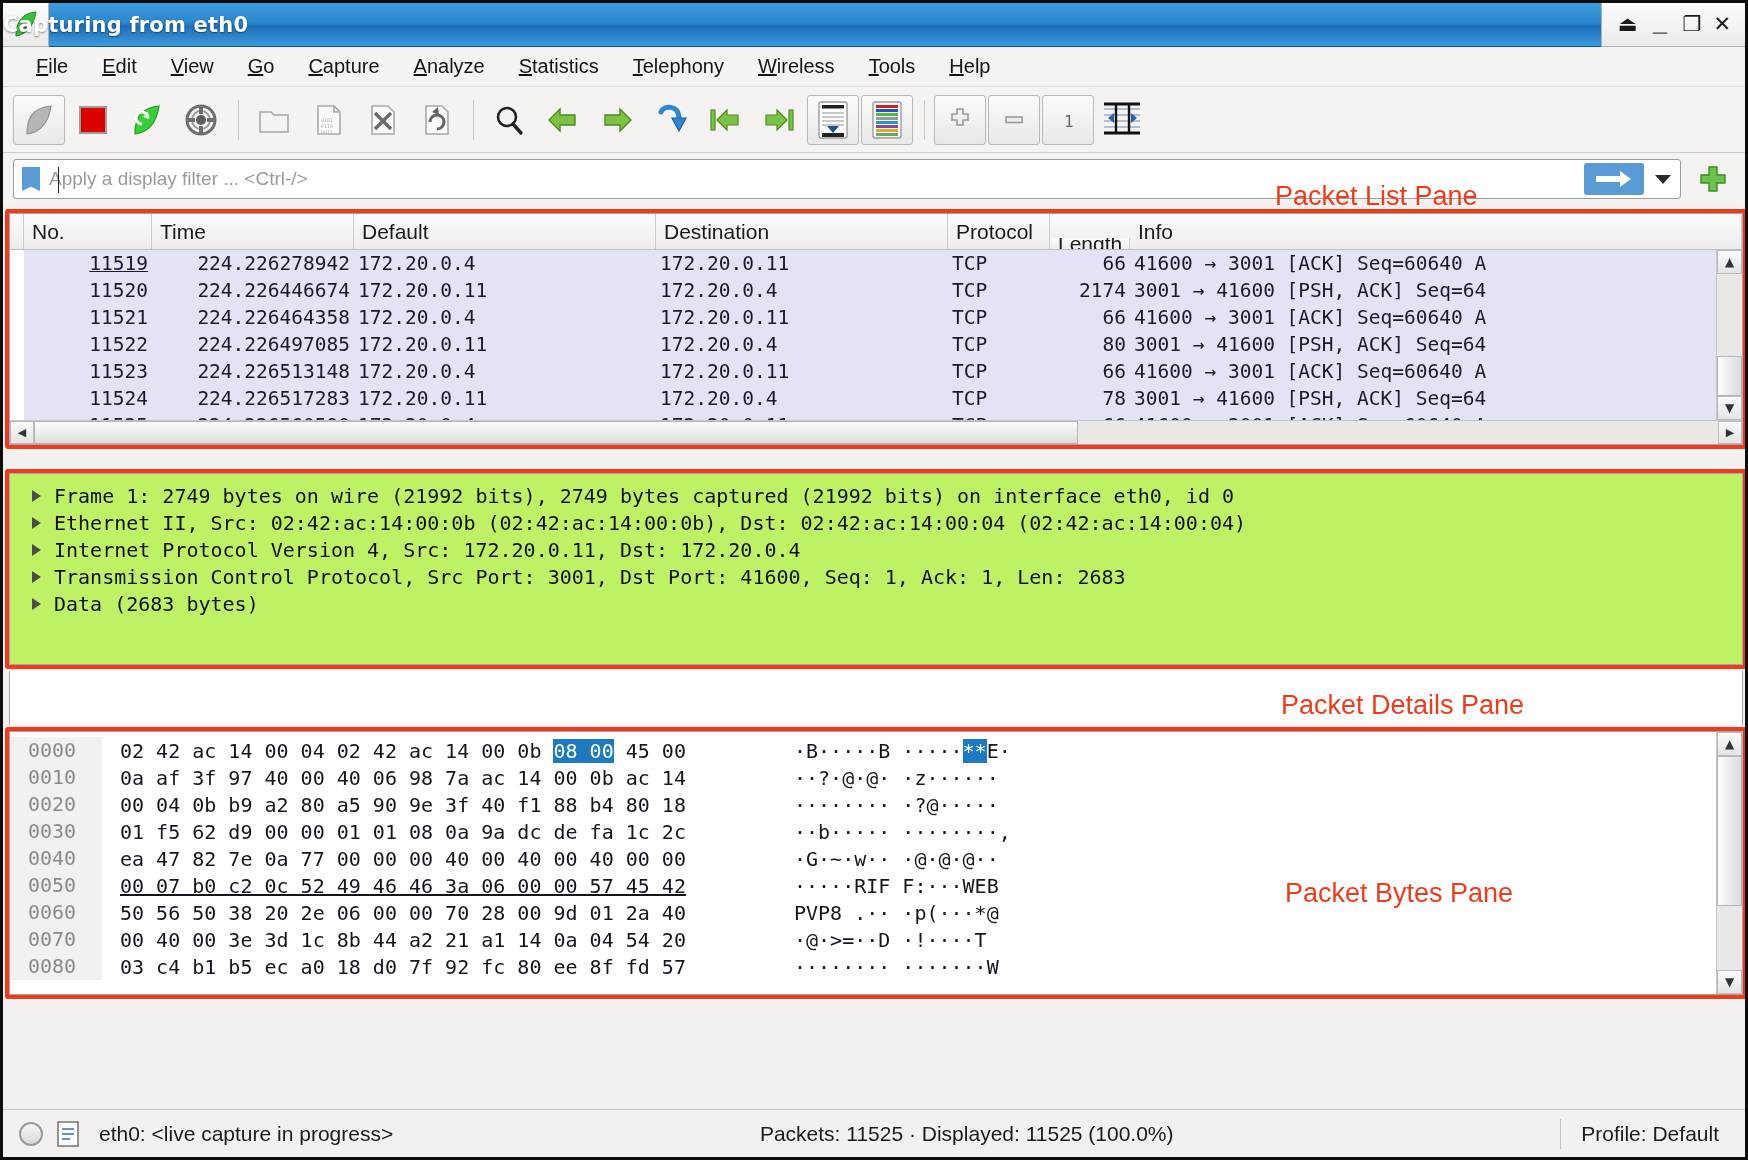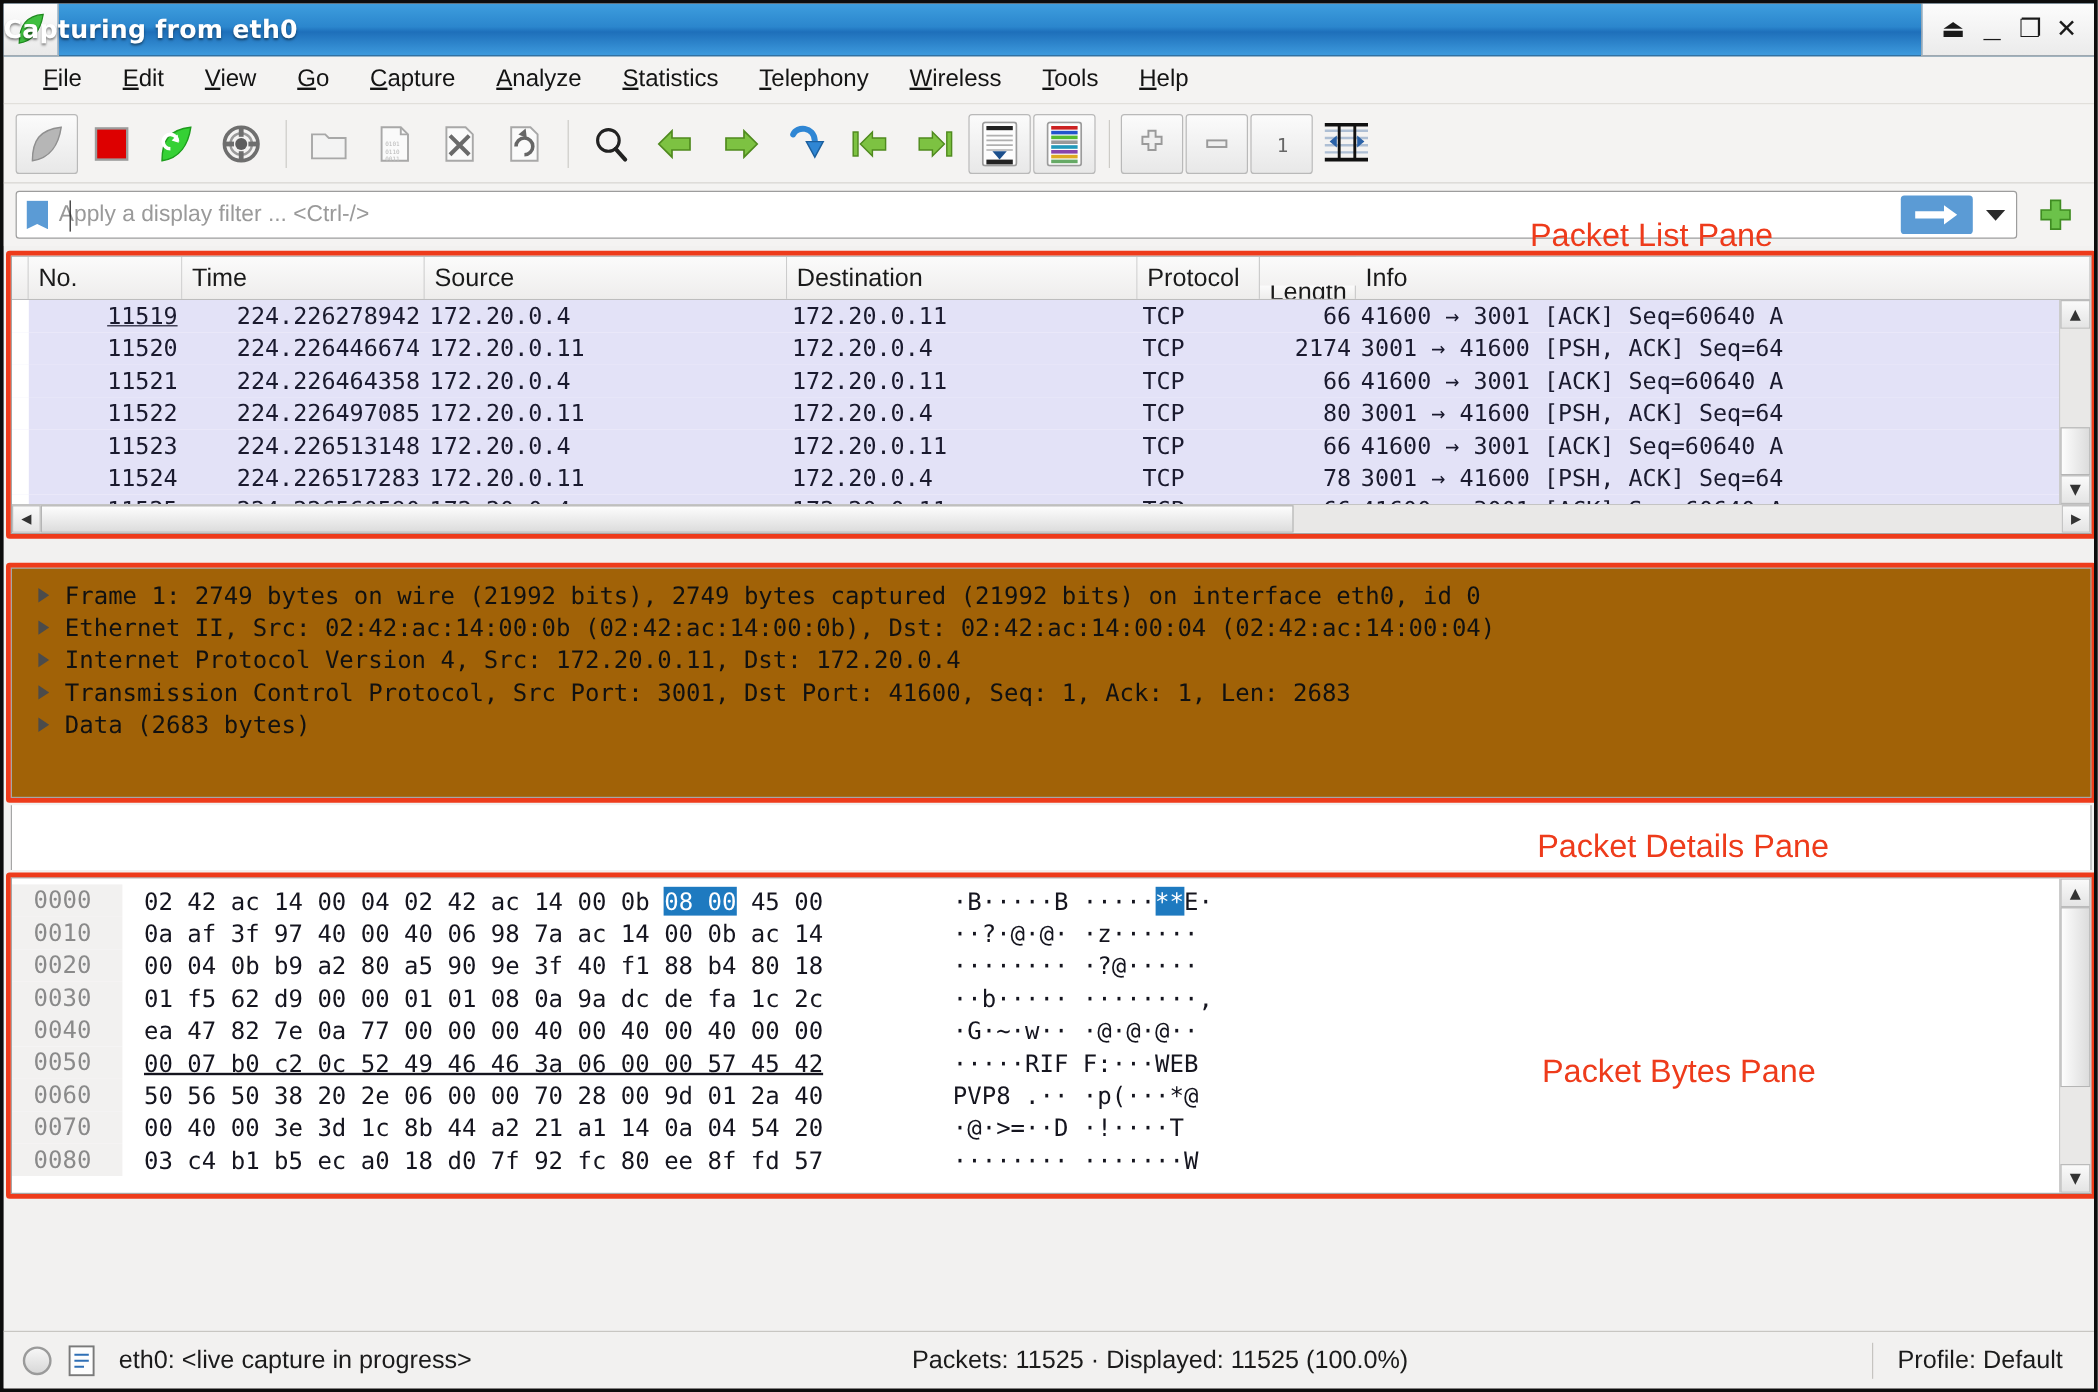--- a/index.html
+++ b/index.html
@@ -540,7 +540,7 @@
         <div style="width: 14px; flex: 0 0 auto; background: linear-gradient(rgb(251, 251, 251), rgb(238, 237, 236)); border-right: 1px solid rgb(204, 204, 204);"></div>
         <div class="pl-th" style="width: 128px;">No.</div>
         <div class="pl-th" style="width: 202px;">Time</div>
-        <div class="pl-th" style="width: 302px;">Source</div>
+        <div class="pl-th" style="width: 302px;">Default</div>
         <div class="pl-th" style="width: 292px;">Destination</div>
         <div class="pl-th" style="width: 102px;">Protocol</div>
         <div class="pl-th" style="width: 80px; margin-top: 24px;">Length</div>

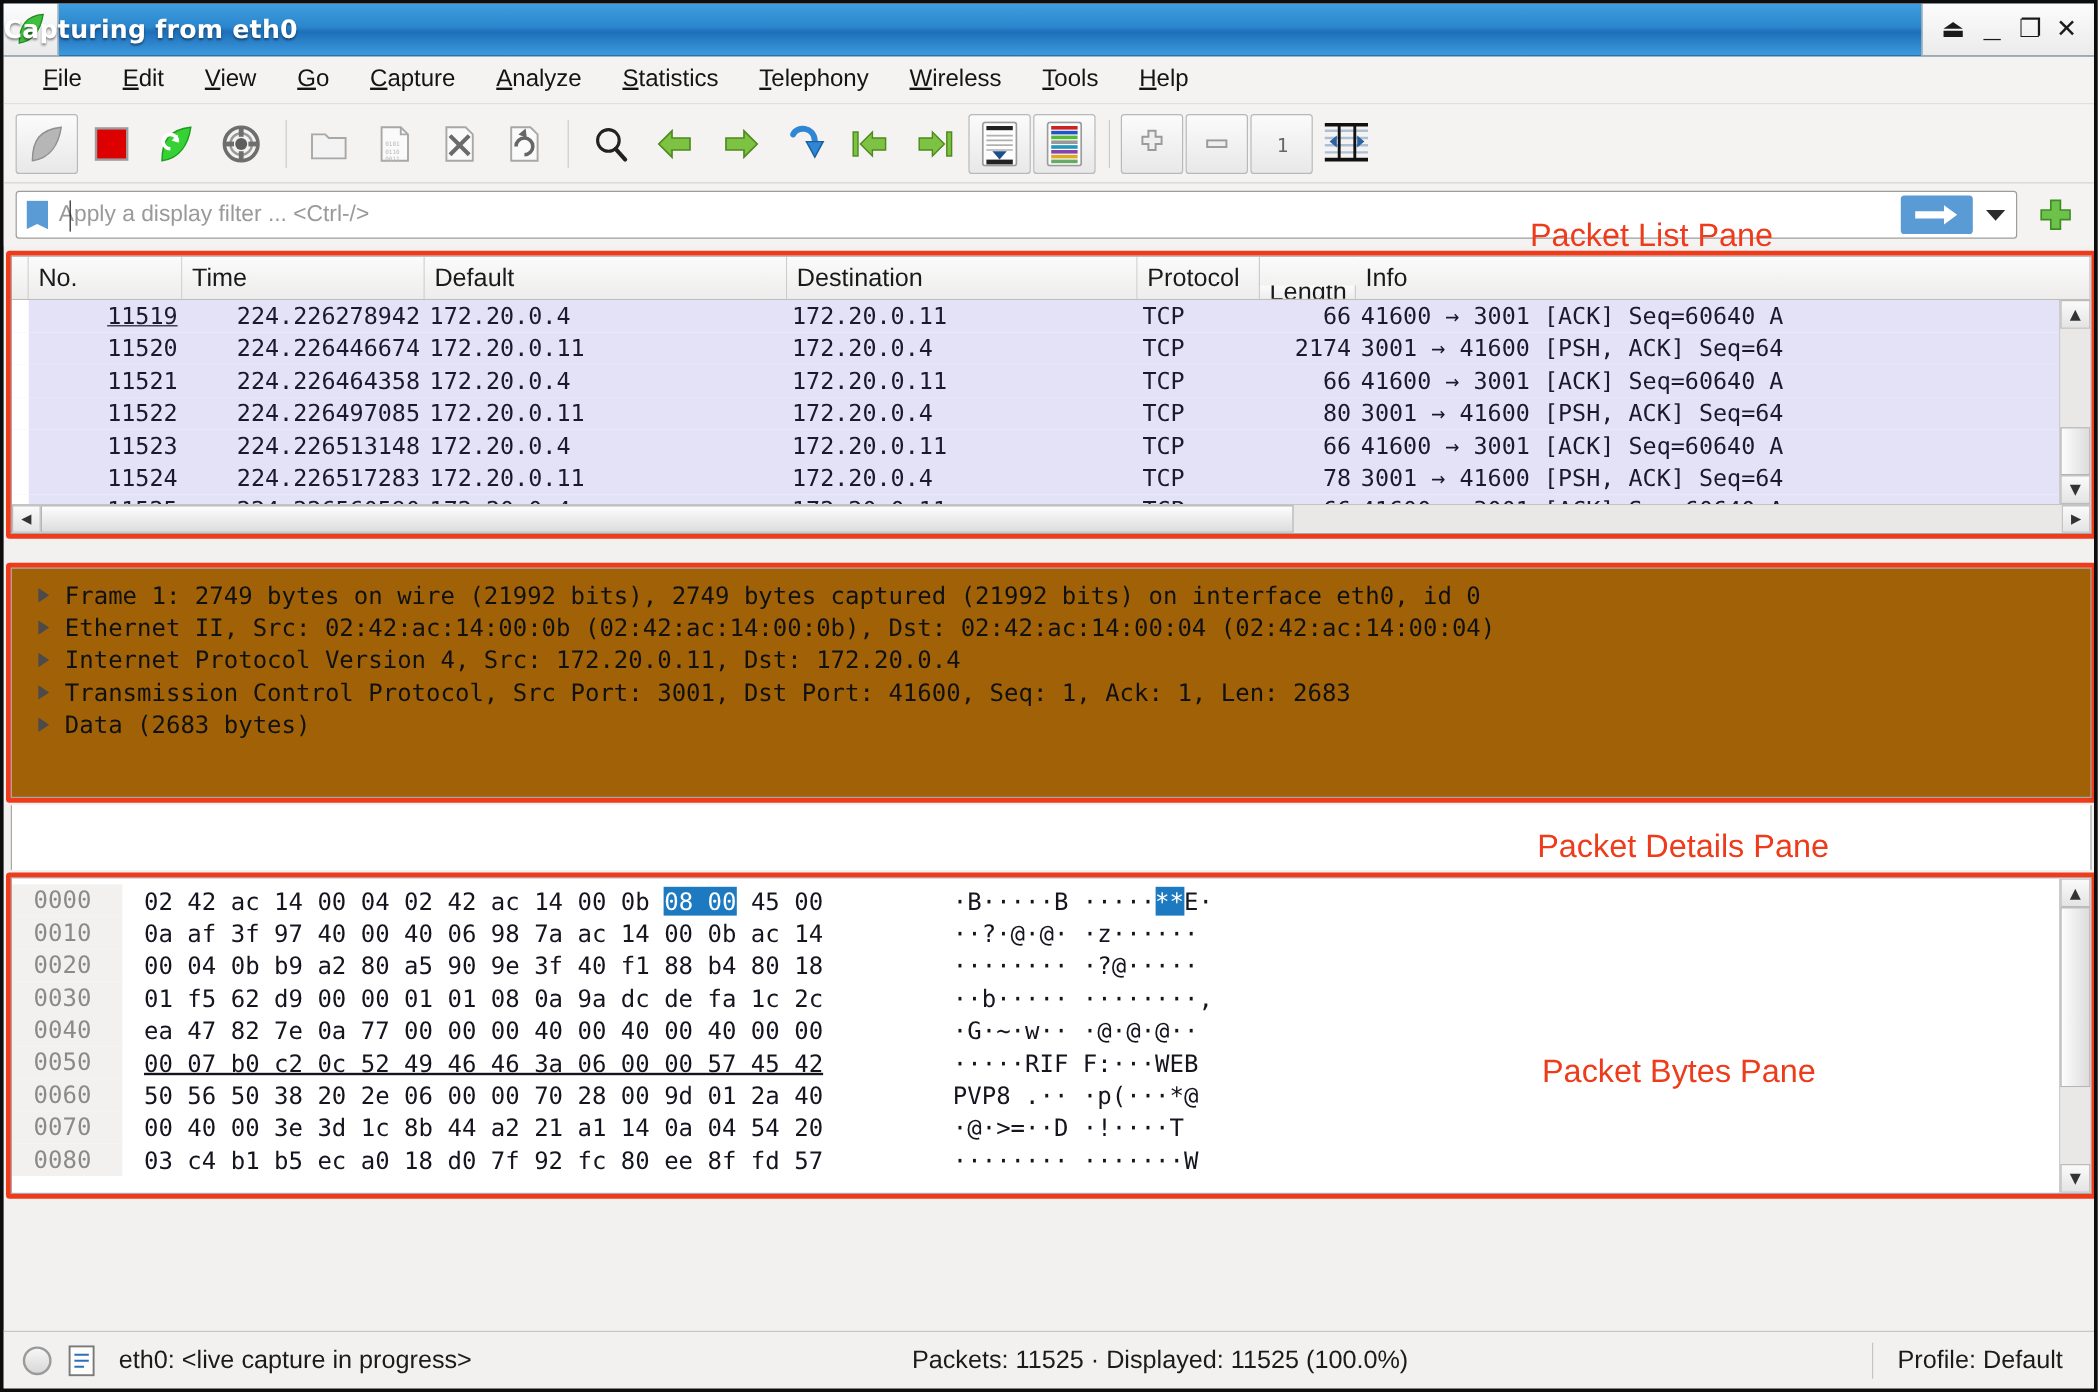--- a/index.html
+++ b/index.html
@@ -238,7 +238,7 @@
   .packet-details {
     position: absolute;
     left: 6px; top: 470px; width: 1734px; height: 192px;
-    background: #a16207;
+    background: #bef264;
     border: 1px solid #a6a6a6;
     overflow: hidden;
     padding: 8px 0 0 0;

